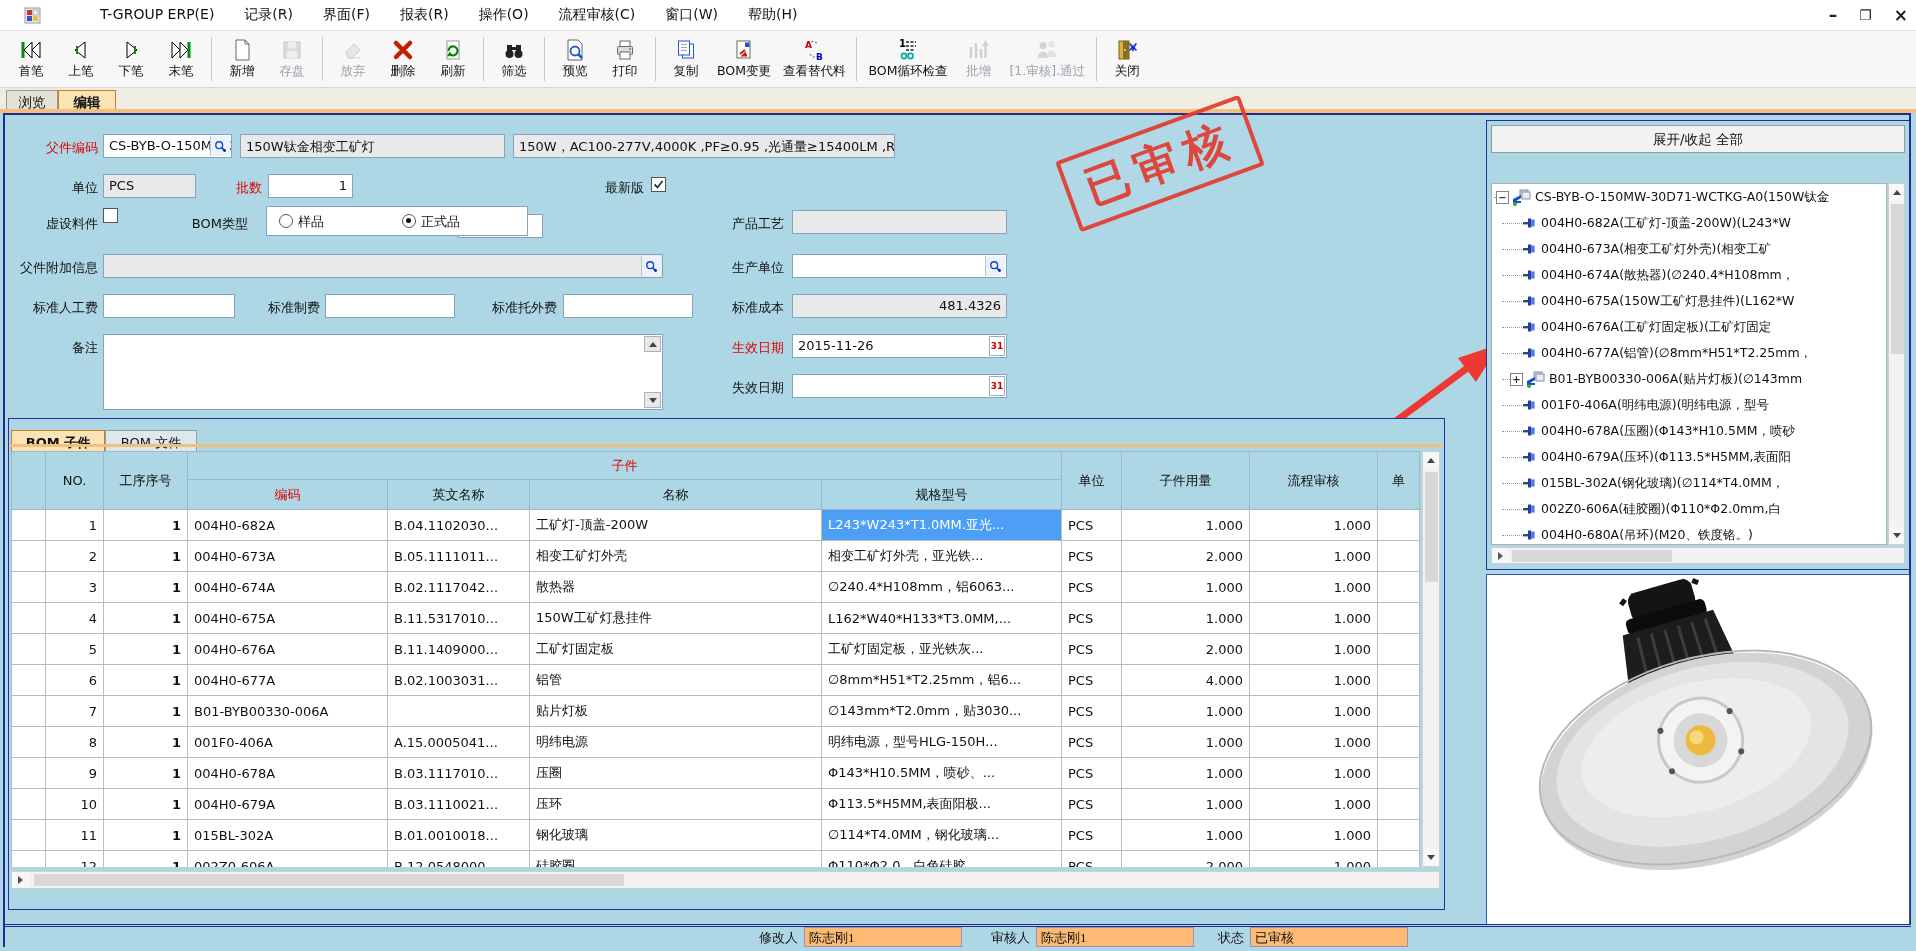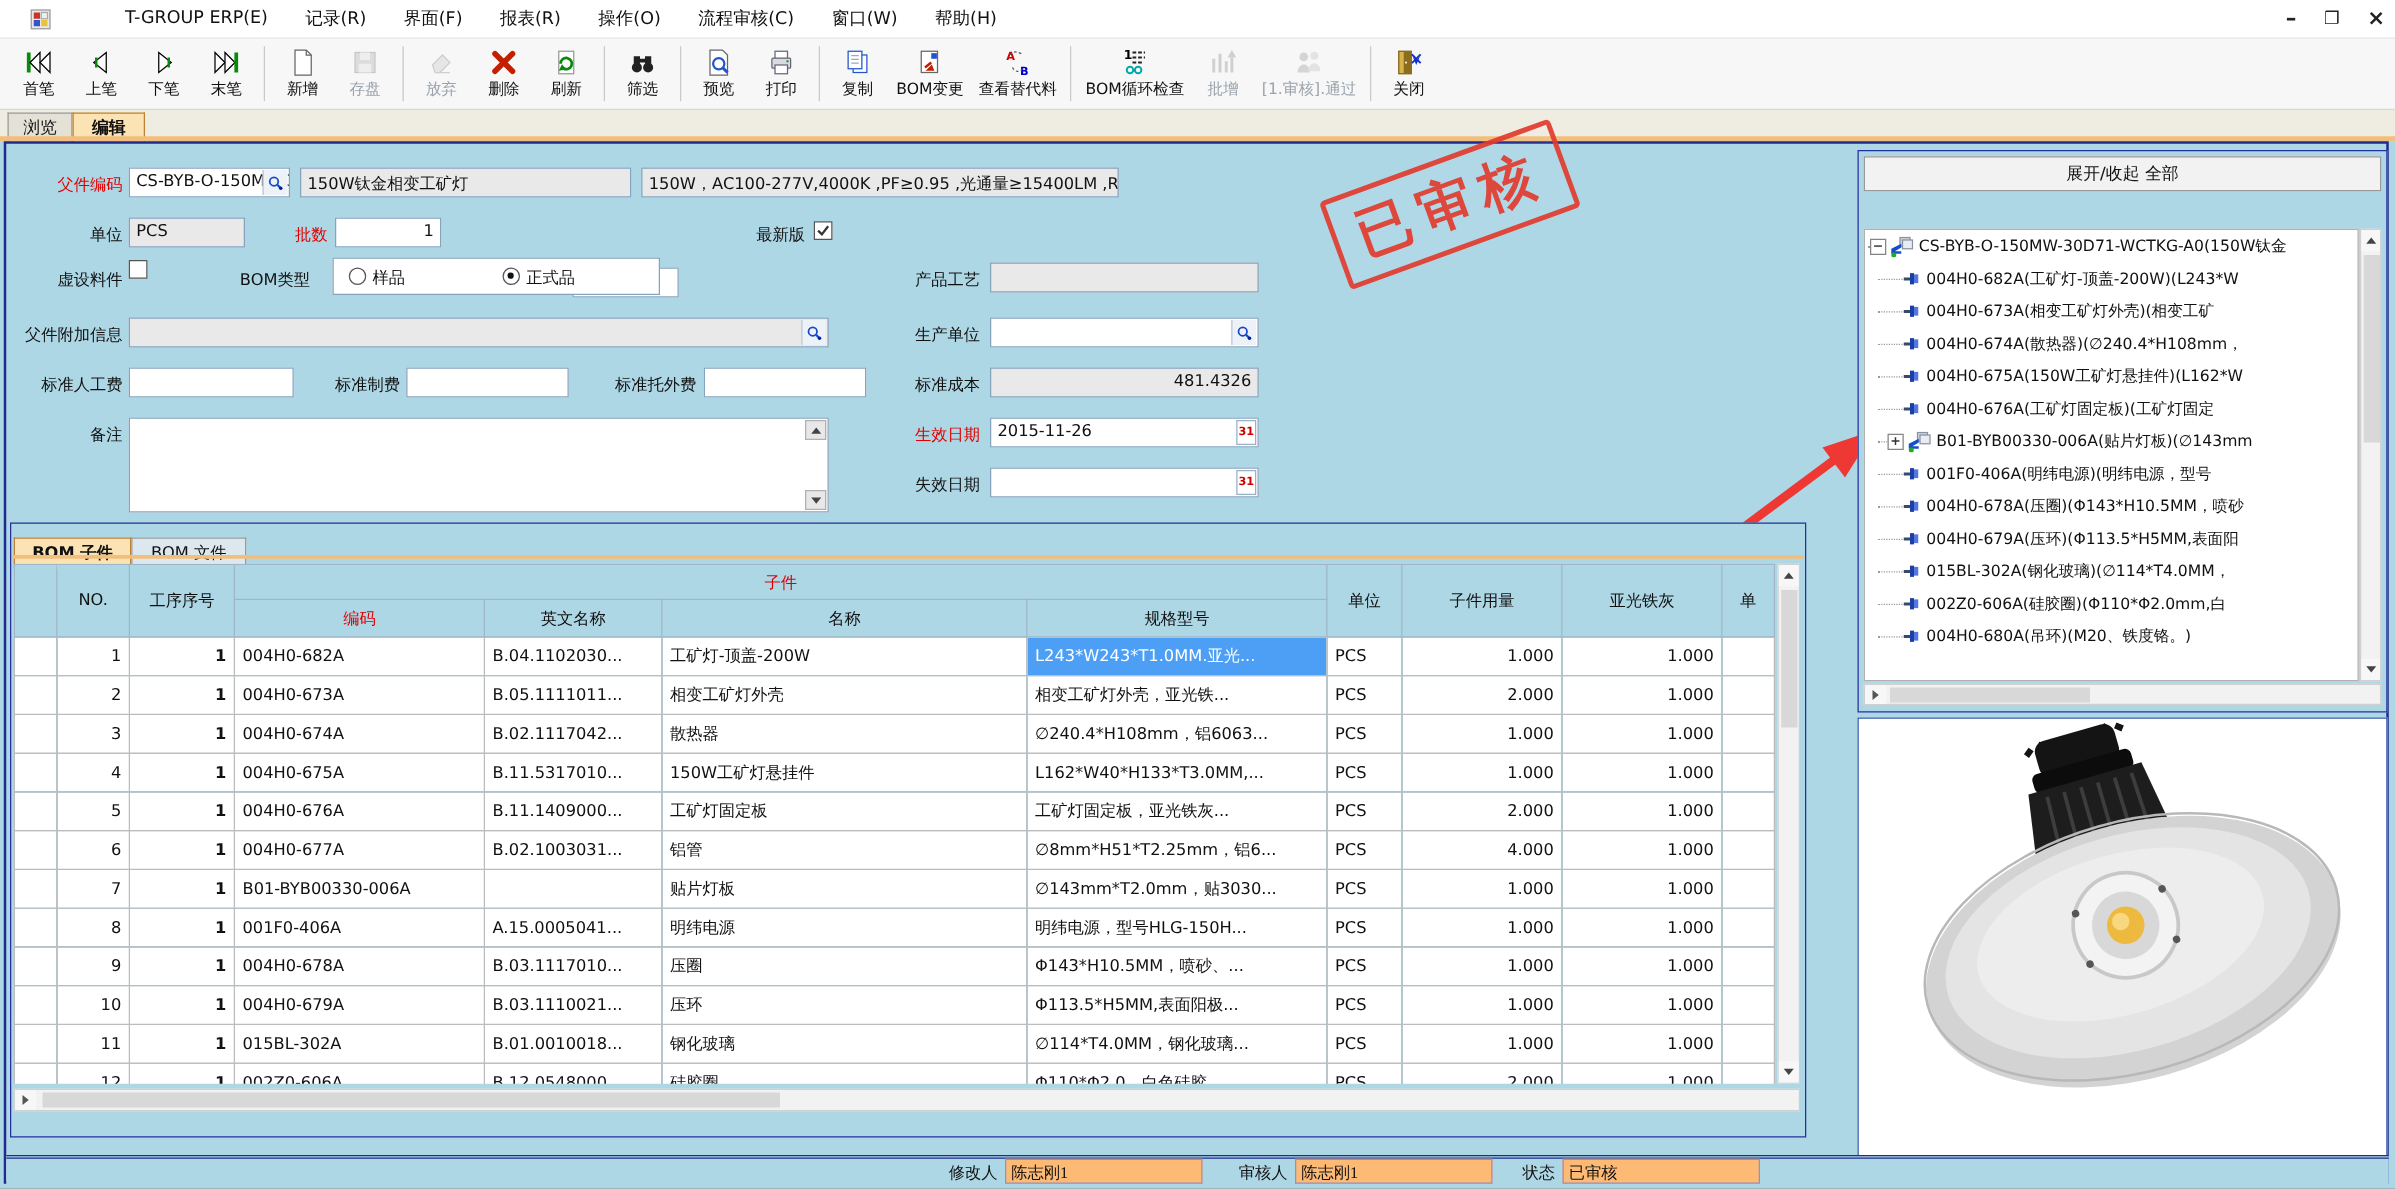--- a/index.html
+++ b/index.html
@@ -684,6 +684,17 @@
           <span>004H0-676A(工矿灯固定板)(工矿灯固定</span>
         </div>
         <div class="tree-row">
+          <span class="dotline" style="width: 20px; margin-left: 10px;"></span>
+          <span class="tree-icon">
+            <svg width="15" height="14" viewBox="0 0 15 14">
+              <rect x="1" y="6" width="6" height="2.4" fill="#3a4a66"></rect>
+              <rect x="6" y="2.5" width="3.2" height="9" fill="#1b3fa8"></rect>
+              <rect x="9.2" y="3.5" width="3.4" height="7" fill="#5577dd"></rect>
+            </svg>
+          </span>
+          <span>004H0-677A(铝管)(∅8mm*H51*T2.25mm，</span>
+        </div>
+        <div class="tree-row">
           <span class="dotline" style="width: 8px; margin-left: 10px;"></span>
           <span class="expander">+</span>
           <span class="tree-icon">

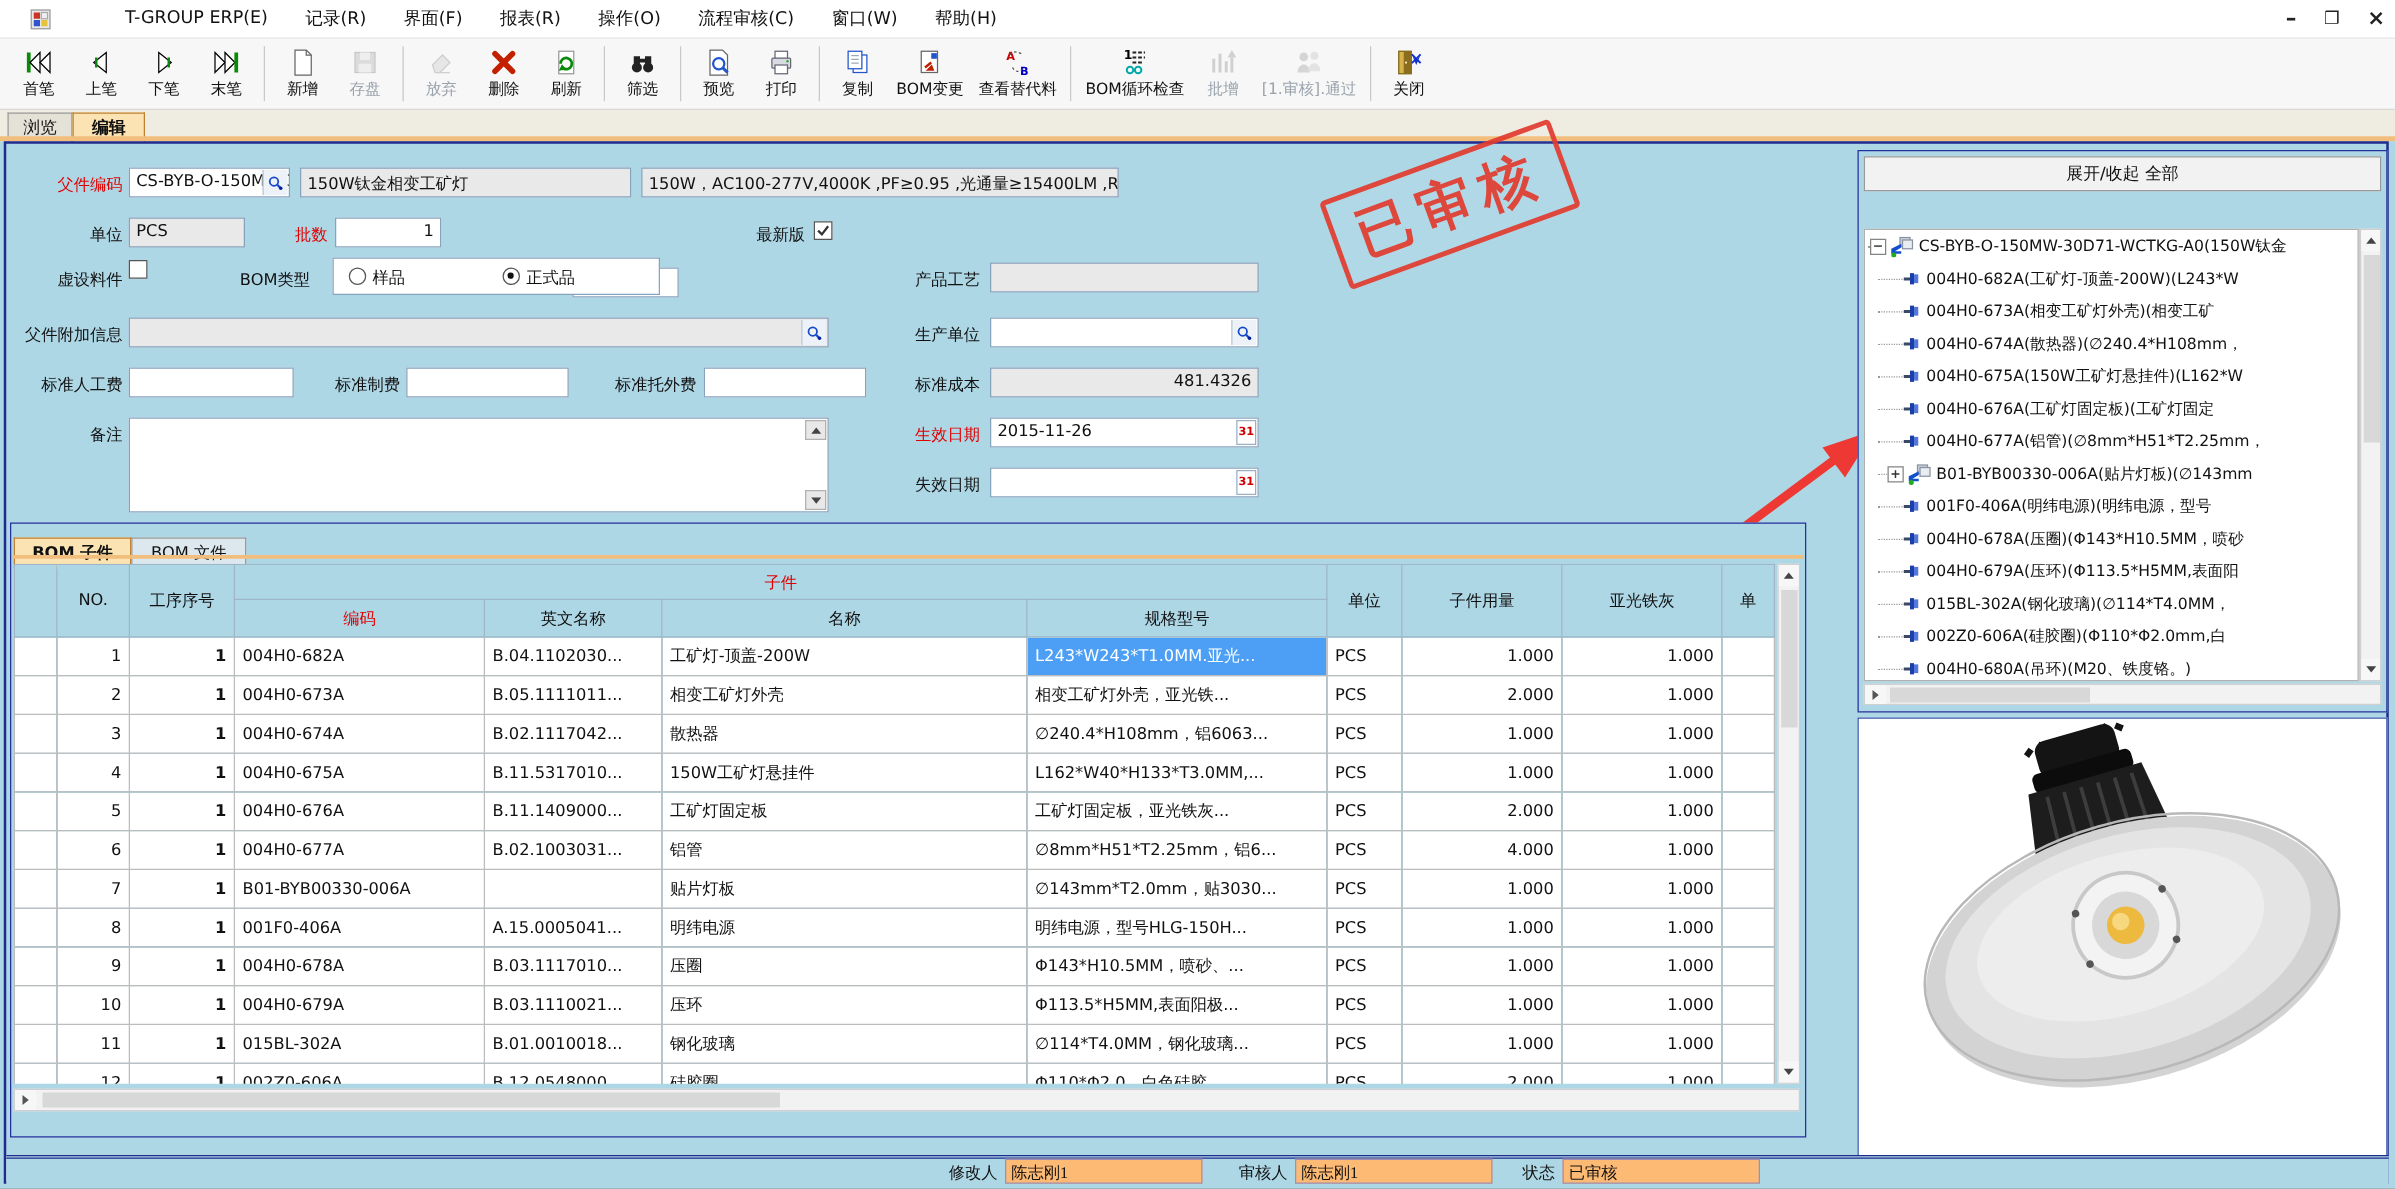--- a/index.html
+++ b/index.html
@@ -421,7 +421,7 @@
             <th colspan="4" class="red">子件</th>
             <th rowspan="2">单位</th>
             <th rowspan="2">子件用量</th>
-            <th rowspan="2">亚光铁灰</th>
+            <th rowspan="2">流程审核</th>
             <th rowspan="2">单</th>
           </tr>
           <tr style="height:30px;">

